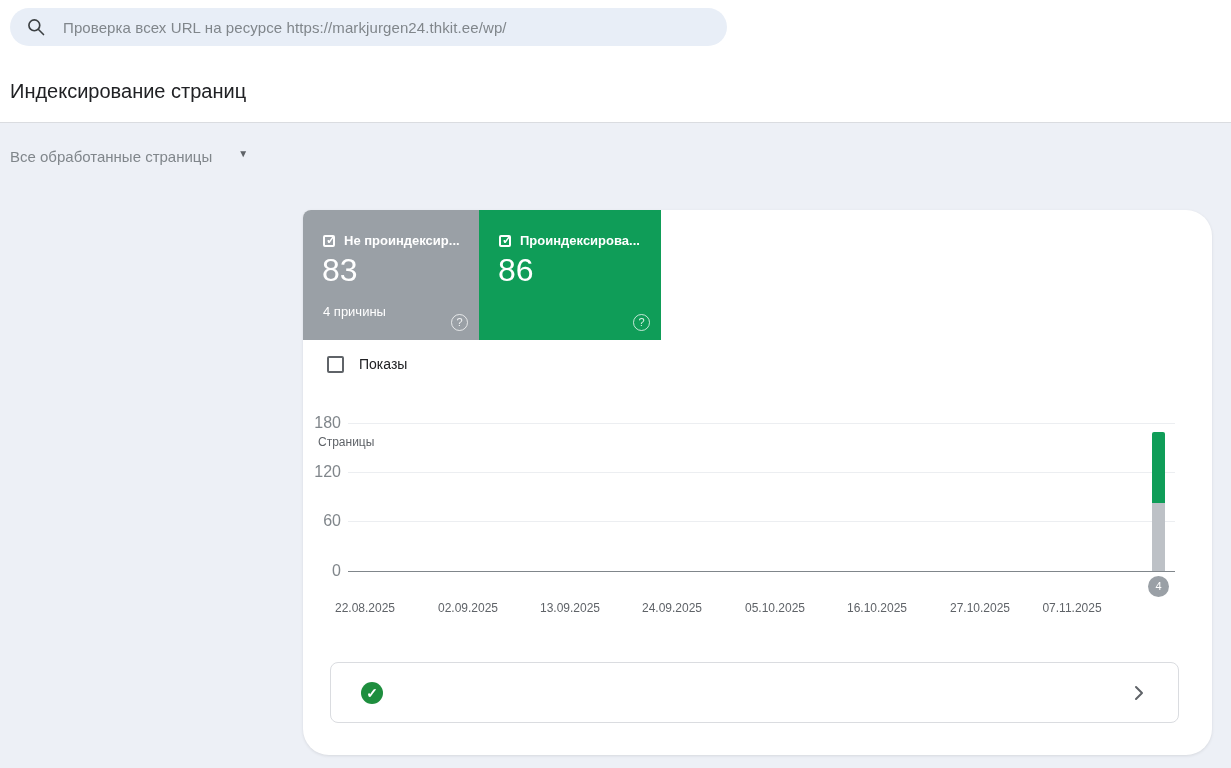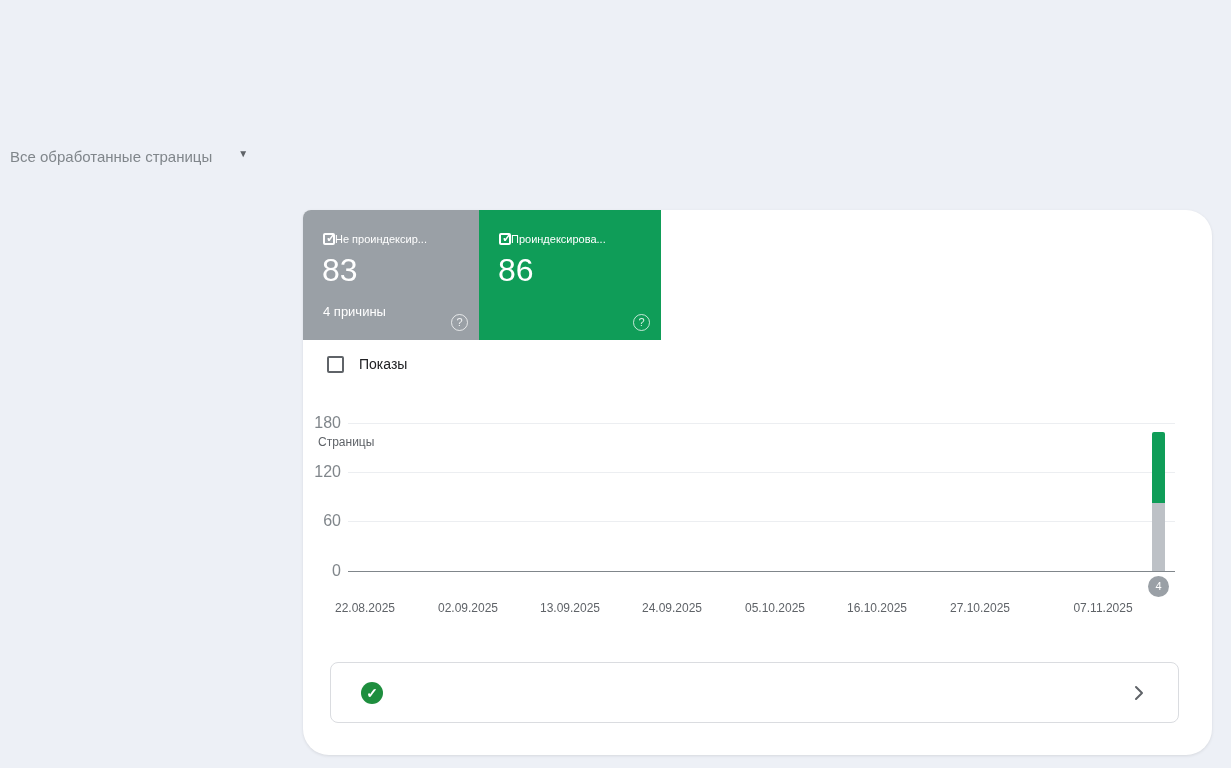--- a/index.html
+++ b/index.html
@@ -65,6 +65,18 @@
 
 <div id="viewport">
 
+  <div class="top-white">
+    <div class="search-pill">
+      <span class="mag">
+        <svg width="20" height="20" viewBox="0 0 24 24">
+            <circle cx="10" cy="10" r="6.5" fill="none" stroke="#3c4043" stroke-width="2"></circle>
+            <line x1="15" y1="15" x2="21" y2="21" stroke="#3c4043" stroke-width="2" stroke-linecap="round"></line>
+          </svg>
+      </span>
+      <span class="search-query">Проверка всех URL на ресурсе https://markjurgen24.thkit.ee/wp/</span>
+    </div>
+    <div class="page-title">Индексирование страниц</div>
+  </div>
 
   <div class="filter">
     <span class="filter-label">Все обработанные страницы</span>

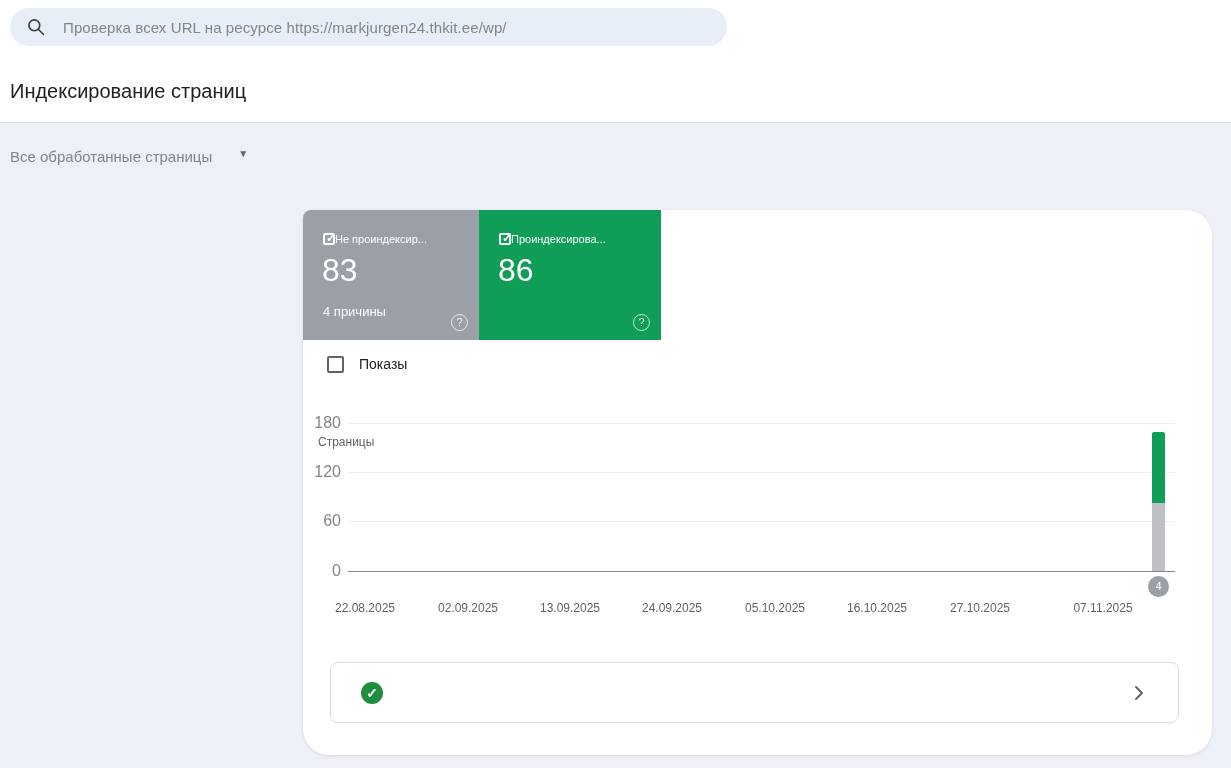--- a/index.html
+++ b/index.html
@@ -29,7 +29,7 @@
   .stat-head { position:absolute; top:23px; left:20px; display:flex; align-items:center; }
   .cbx { width:12px; height:12px; border:2px solid #ffffff; border-radius:2px; position:relative; flex:none; }
   .cbx span { position:absolute; left:1px; top:-4px; font-size:12px; font-weight:bold; color:#fff; }
-  .stat-label { font-size:11px; font-weight:400; white-space:nowrap; }
+  .stat-label { margin-left:9px; font-size:13px; font-weight:700; white-space:nowrap; }
   .stat-value { position:absolute; top:42px; left:19px; font-size:32px; font-weight:400;text-align:center; }
   .stat-sub { position:absolute; top:94px; left:20px; font-size:13px; font-weight:500; }
   .help { position:absolute; right:11px; bottom:9px; width:17px; height:17px; border:1.5px solid rgba(255,255,255,.75);

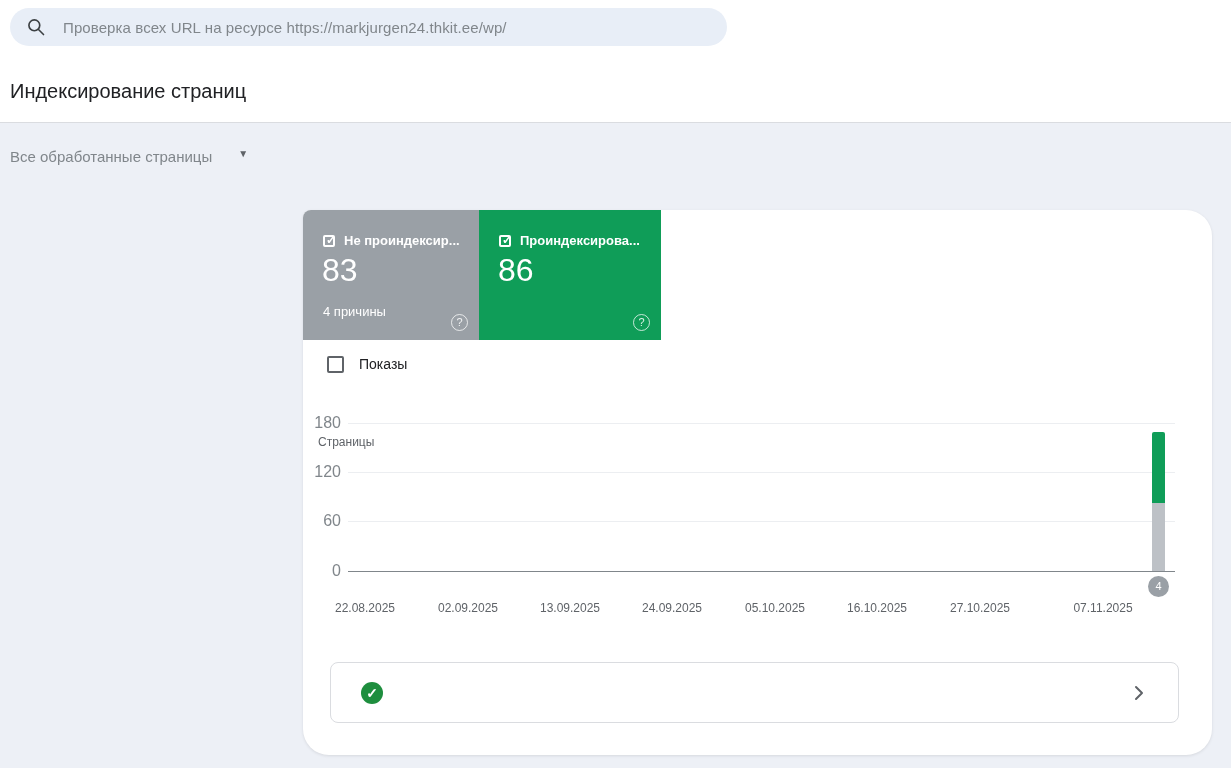--- a/index.html
+++ b/index.html
@@ -132,7 +132,7 @@
     <div class="xdate" style="left:472px">05.10.2025</div>
     <div class="xdate" style="left:574px">16.10.2025</div>
     <div class="xdate" style="left:677px">27.10.2025</div>
-    <div class="xdate" style="left:800px">07.11.2025</div>
+    <div class="xdate" style="left:769px">07.11.2025</div>
 
     <div class="bar-stack">
       <div class="bar-seg idx" style="height: 70.7px;"></div>

